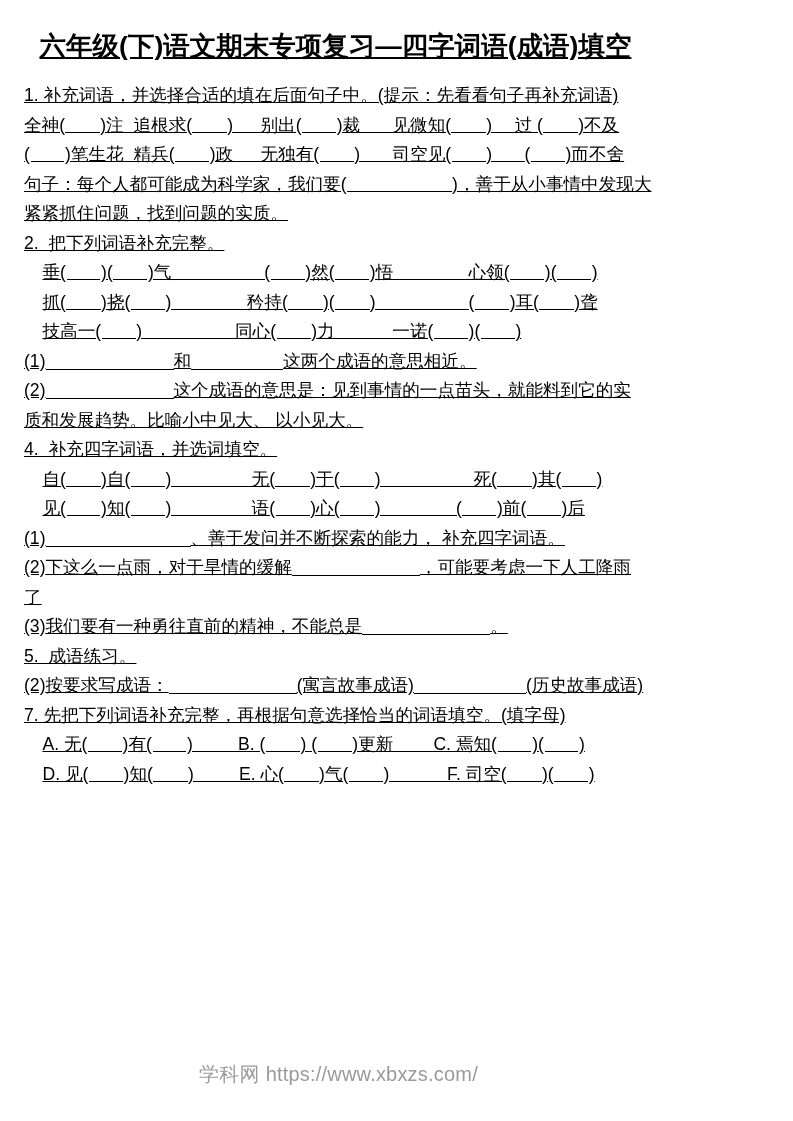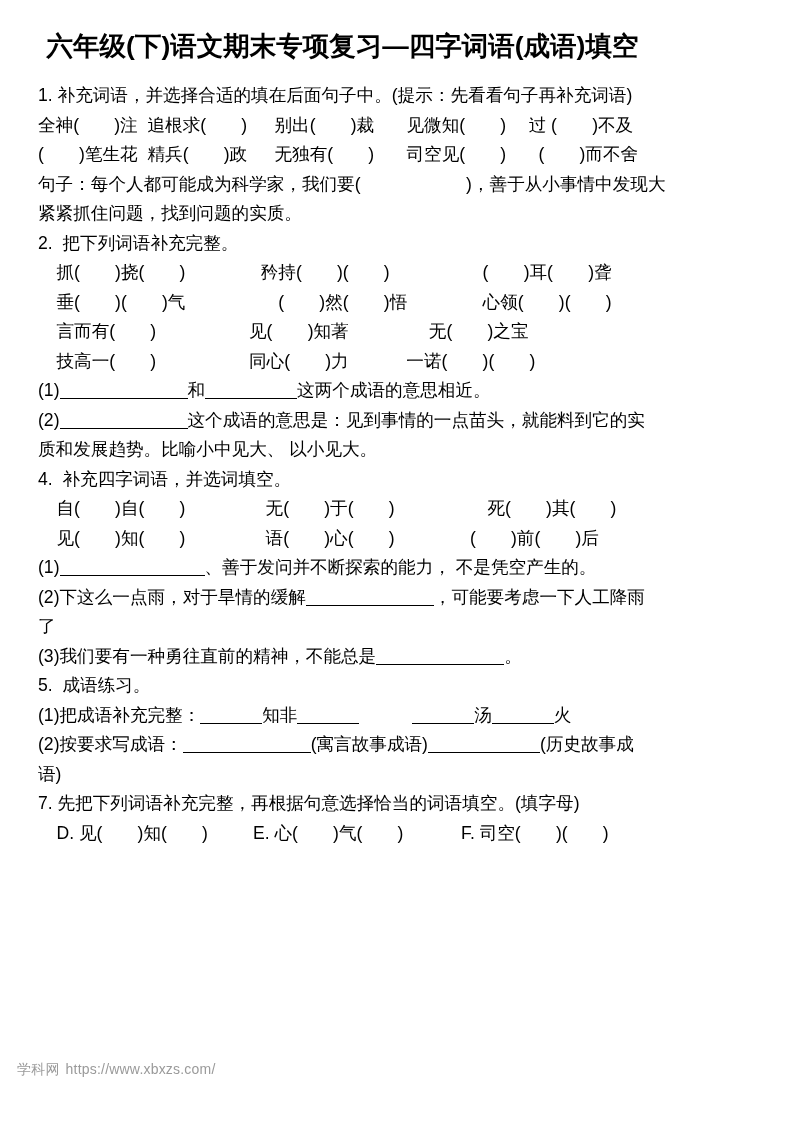--- a/index.html
+++ b/index.html
@@ -20,8 +20,9 @@
     box-sizing: border-box;
     width: 677px;
     height: 1121px;
-    padding: 24px 30px 0 38px;
+    padding: 24px 30px 0 24px;
     position: relative;
+    text-decoration: underline;
   }
   .doc-title {
     text-align: center;

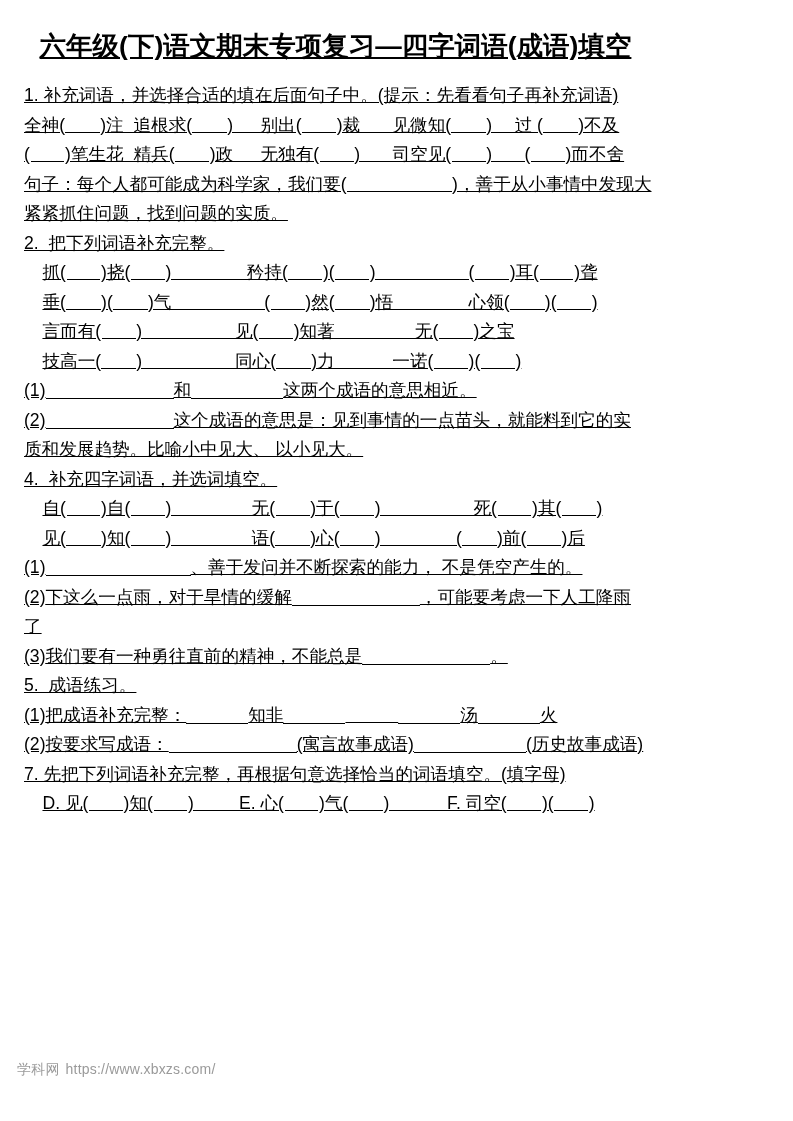--- a/index.html
+++ b/index.html
@@ -88,8 +88,8 @@
 
   <div>
     <div class="line">2.  把下列词语补充完整。</div>
+    <div class="line indent">垂(　　)(　　)气　　　　　 (　　)然(　　)悟　　　　 心领(　　)(　　)</div>
     <div class="line indent">抓(　　)挠(　　)　　　　 矜持(　　)(　　)　　　　　 (　　)耳(　　)聋</div>
-    <div class="line indent">垂(　　)(　　)气　　　　　 (　　)然(　　)悟　　　　 心领(　　)(　　)</div>
   </div>
 
   <div>

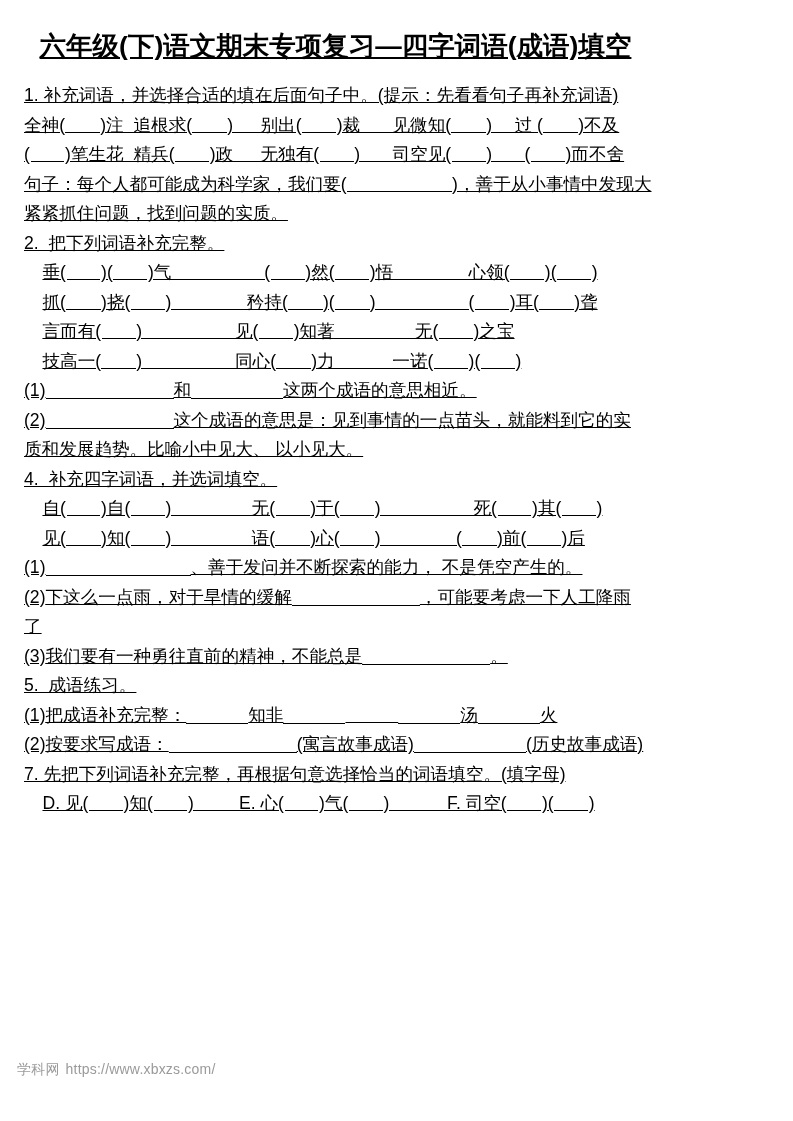--- a/index.html
+++ b/index.html
@@ -93,7 +93,6 @@
   </div>
 
   <div>
-    <div class="line indent">言而有(　　)　　　　　 见(　　)知著　　　　  无(　　)之宝</div>
     <div class="line indent">技高一(　　)　　　　　 同心(　　)力　　　 一诺(　　)(　　)</div>
     <div class="line wrap"><span>(1)</span><span class="blank b-xl"></span><span>和</span><span class="blank b-m"></span><span>这两个成语的意思相近。</span></div>
     <div class="line wrap"><span>(2)</span><span class="blank b-xl"></span><span>这个成语的意思是：见到事情的一点苗头，就能料到它的实质和发展趋势。比喻小中见大、 以小见大。</span></div>

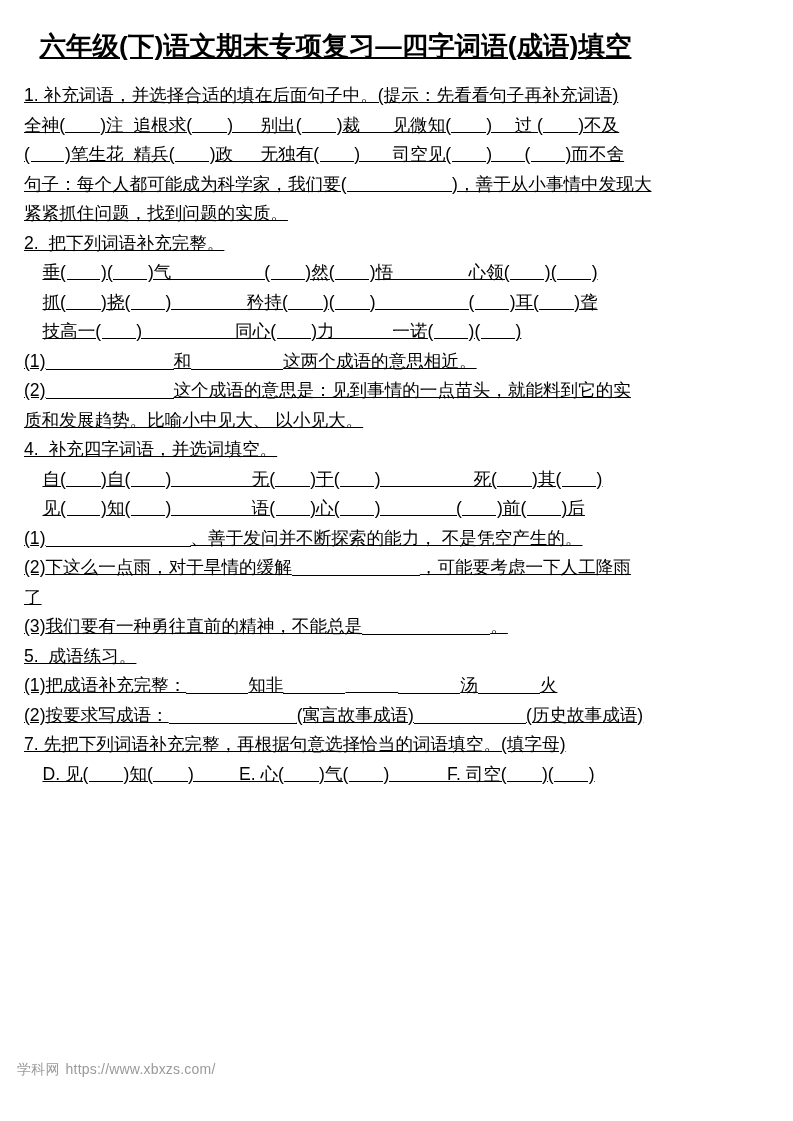--- a/index.html
+++ b/index.html
@@ -102,7 +102,7 @@
     <div class="line">4.  补充四字词语，并选词填空。</div>
     <div class="line indent">自(　　)自(　　)　　　　  无(　　)于(　　)　　　　　 死(　　)其(　　)</div>
     <div class="line indent">见(　　)知(　　)　　　　  语(　　)心(　　)　　　　 (　　)前(　　)后</div>
-    <div class="line wrap"><span>(1)</span><span class="blank b-xxl"></span><span>、善于发问并不断探索的能力， 不是凭空产生的。</span></div>
+    <div class="line wrap"><span>(1)</span><span class="blank b-xxl"></span><span>、善于发问并不断探索的能力， 补充四字词语。</span></div>
     <div class="line wrap"><span>(2)</span><span>下这么一点雨，对于旱情的缓解</span><span class="blank b-xl"></span><span>，可能要考虑一下人工降雨了</span></div>
     <div class="line wrap"><span>(3)</span><span>我们要有一种勇往直前的精神，不能总是</span><span class="blank b-xl"></span><span>。</span></div>
   </div>

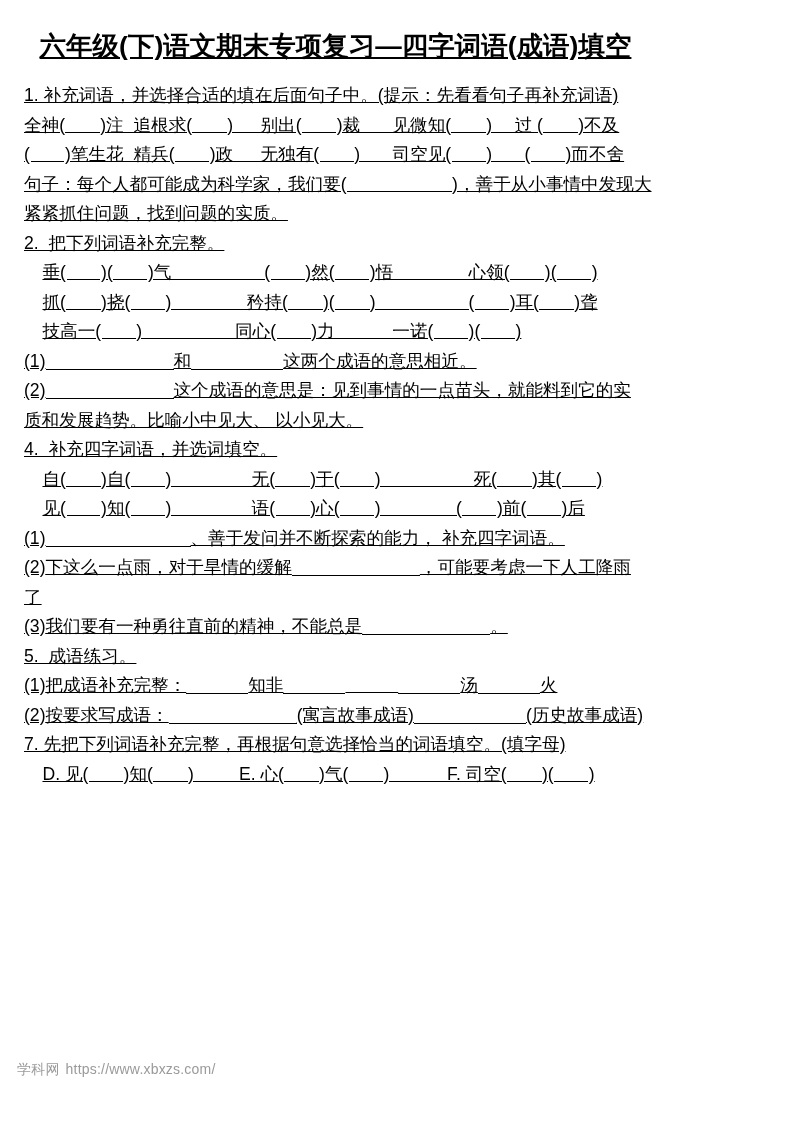--- a/index.html
+++ b/index.html
@@ -109,7 +109,6 @@
 
   <div>
     <div class="line">5.  成语练习。</div>
-    <div class="line wrap"><span>(1)</span><span>把成语补充完整：</span><span class="blank b-s"></span><span>知非</span><span class="blank b-s"></span><span>　　　</span><span class="blank b-s"></span><span>汤</span><span class="blank b-s"></span><span>火</span></div>
     <div class="line wrap"><span>(2)</span><span>按要求写成语：</span><span class="blank b-xl"></span><span>(寓言故事成语)</span><span class="blank b-l"></span><span>(历史故事成语)</span></div>
   </div>
 

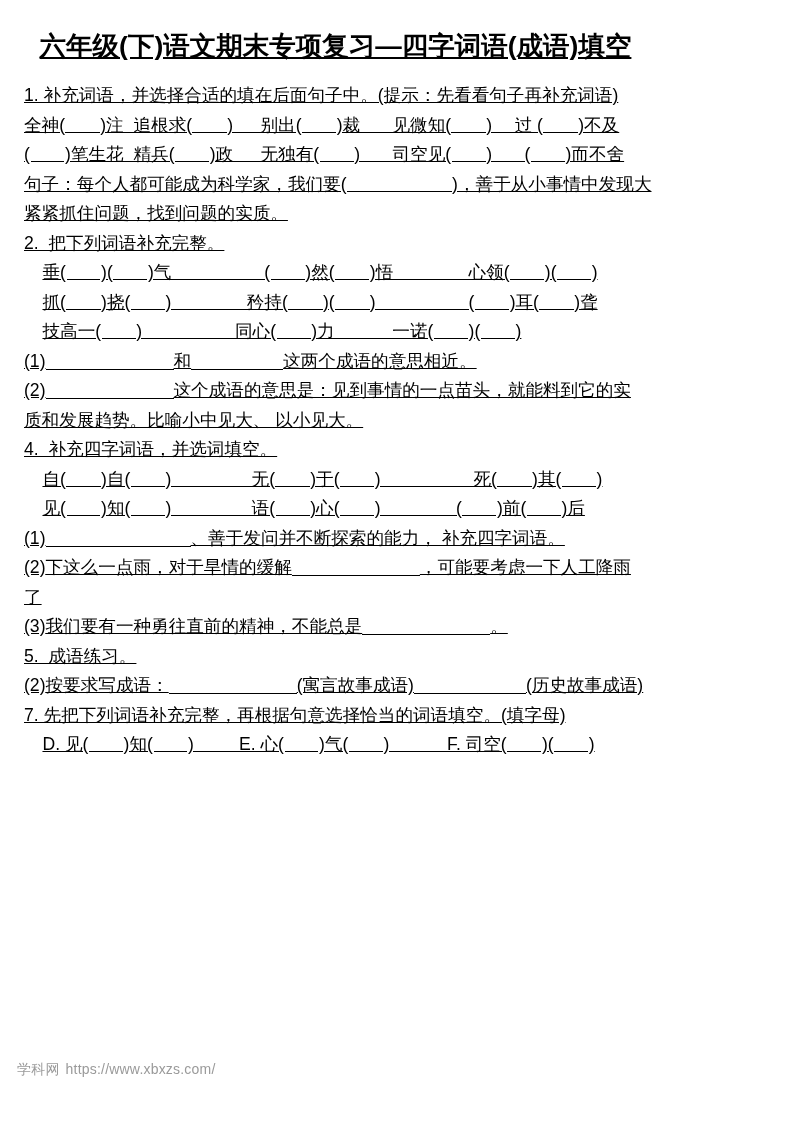--- a/index.html
+++ b/index.html
@@ -115,6 +115,7 @@
 
   <div>
     <div class="line">7. 先把下列词语补充完整，再根据句意选择恰当的词语填空。(填字母)</div>
+    <div class="line indent">A. 无(　　)有(　　)　　  B. (　　) (　　)更新　　 C. 焉知(　　)(　　)</div>
     <div class="line indent">D. 见(　　)知(　　)　　  E. 心(　　)气(　　)　　　 F. 司空(　　)(　　)</div>
   </div>
 

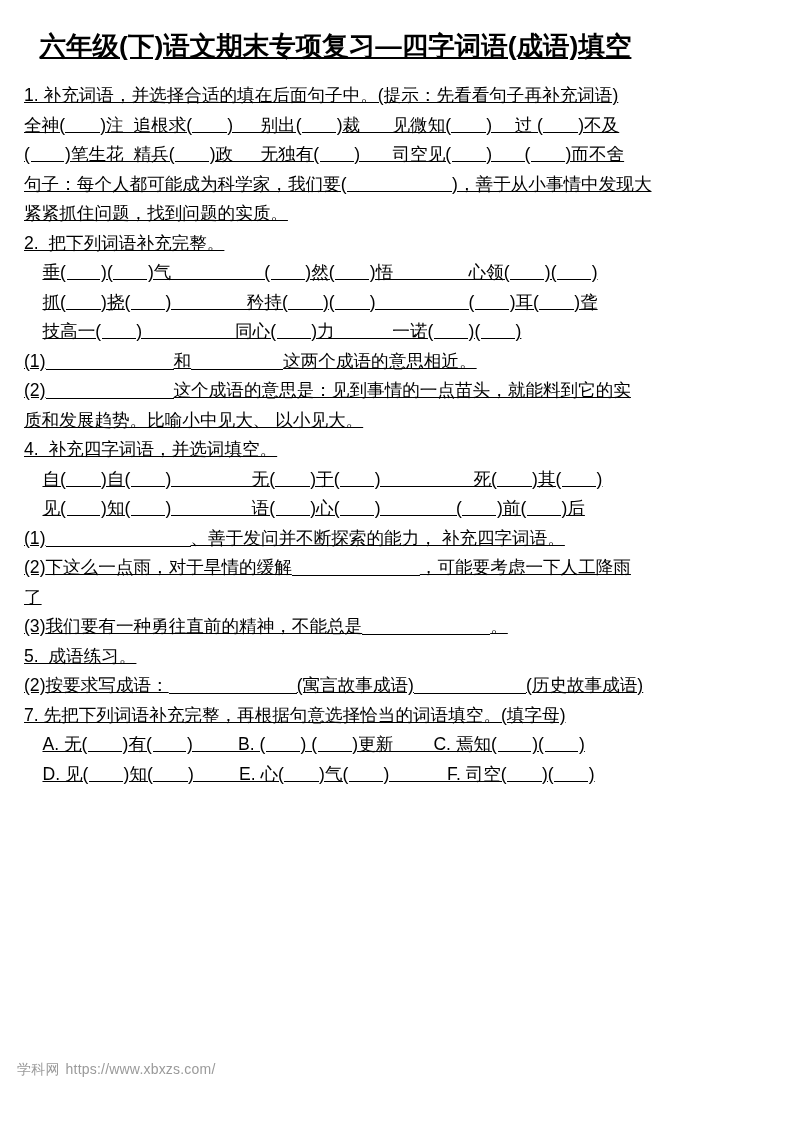--- a/index.html
+++ b/index.html
@@ -63,11 +63,11 @@
     left: 0;
     right: 0;
     top: 1061px;
+    text-align: center;
     color: #9a9a9a;
-    font-size: 14px;
+    font-size: 20px;
     letter-spacing: 0.2px;
     white-space: nowrap;
-    margin-left: 17px;
   }
   .watermark .wm-brand { margin-right: 6px; }
 </style>

